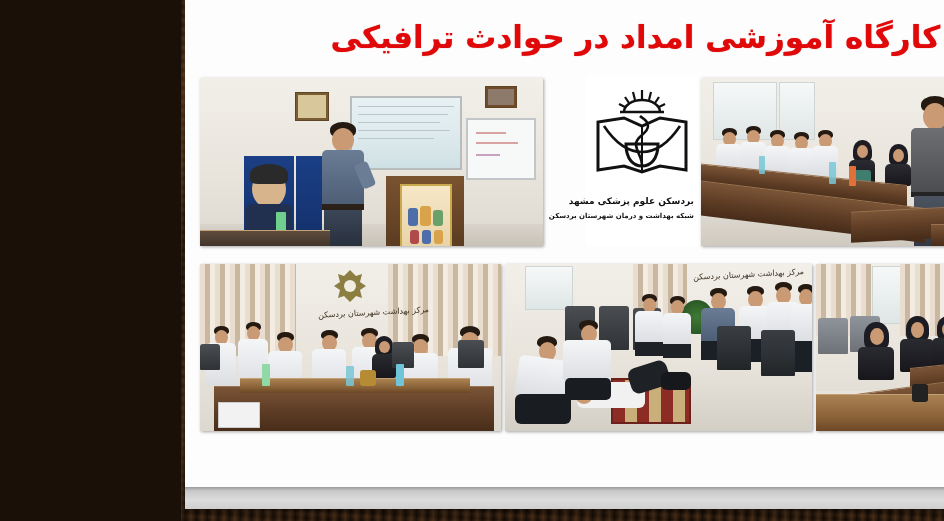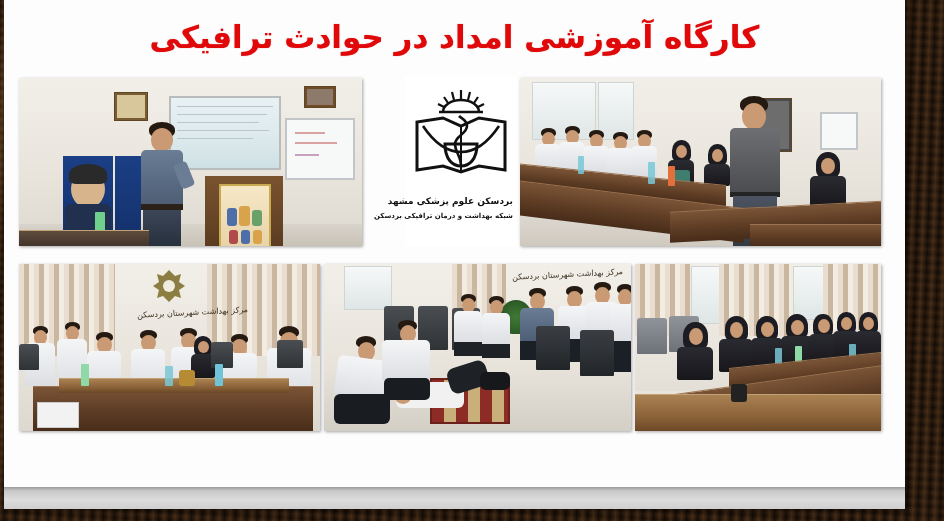--- a/index.html
+++ b/index.html
@@ -18,7 +18,7 @@
   
   .page {
     position: relative;
-    width: 944px;
+    width: 763px;
     height: 521px;
     background-color: #3a2414;
     background-image:

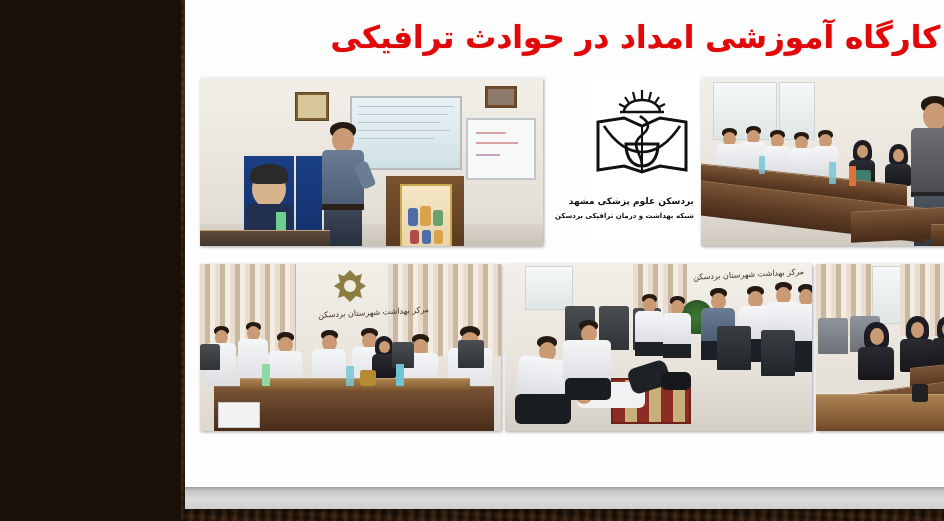--- a/index.html
+++ b/index.html
@@ -263,7 +263,7 @@
             </g>
           </svg>
           <div class="logo-txt1">بردسکن علوم پزشکی مشهد</div>
-          <div class="logo-txt2">شبکه بهداشت و درمان ترافیکی بردسکن</div>
+          <div class="logo-txt2">شبکه بهداشت و درمان شهرستان بردسکن</div>
         </div>
       </div>
 

